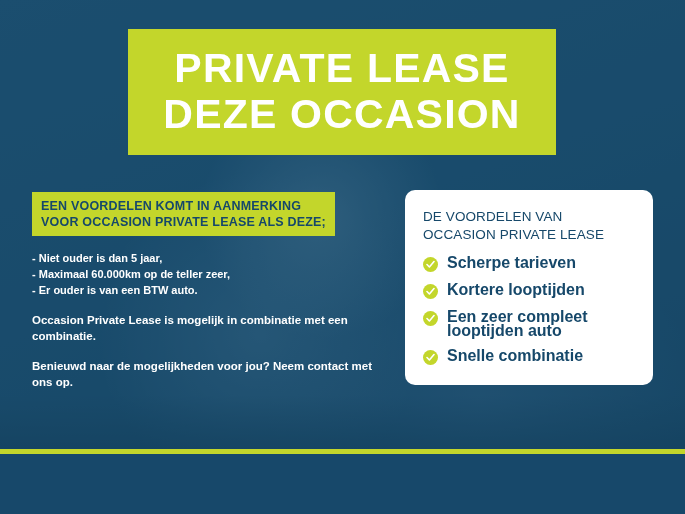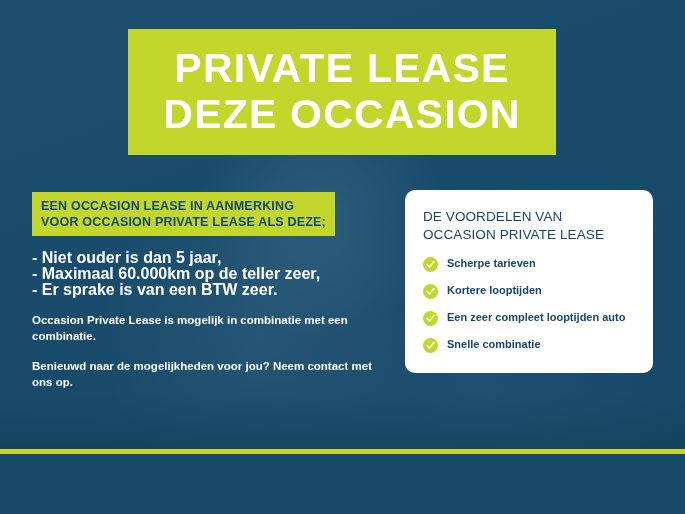--- a/index.html
+++ b/index.html
@@ -210,7 +210,7 @@
 
   <div class="left-col">
     <div class="left-title">
-      <span>EEN OCCASION LEASE IN AANMERKING</span>
+      <span>EEN VOORDELEN KOMT IN AANMERKING</span>
       <span>VOOR OCCASION PRIVATE LEASE ALS DEZE;</span>
     </div>
     <ul class="bullet-list">

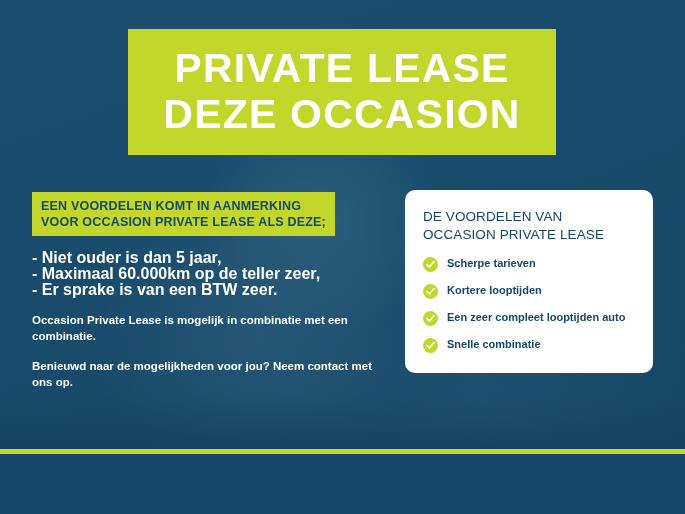--- a/index.html
+++ b/index.html
@@ -107,7 +107,7 @@
   }
   .bullet-list li {
     color: #ffffff;
-    font-size: 16px;
+    font-size: 11px;
     line-height: 16px;
     font-weight: bold;
   }

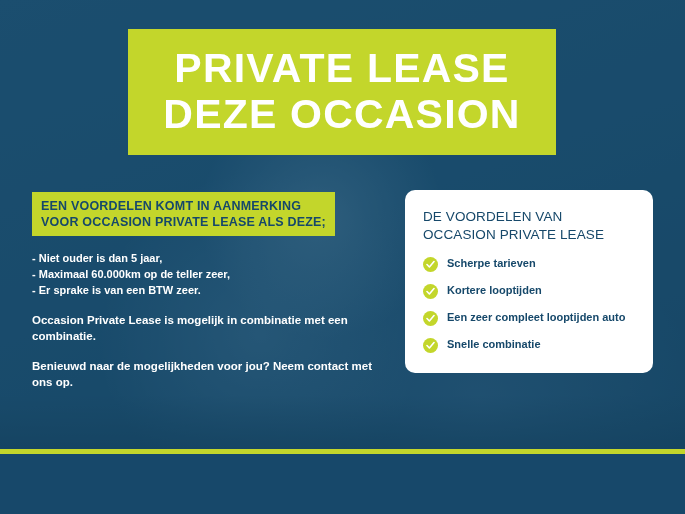--- a/index.html
+++ b/index.html
@@ -162,7 +162,7 @@
   }
   .benefit-text {
     color: #16486a;
-    font-size: 11px;
+    font-size: 16px;
     line-height: 14px;
     font-weight: bold;
   }

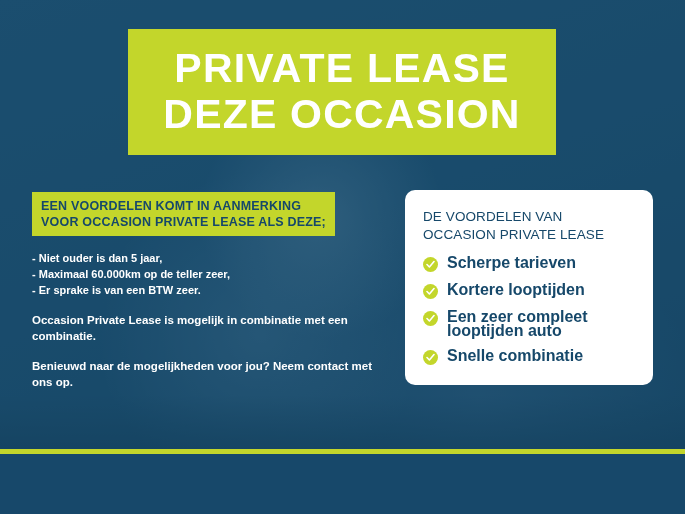--- a/index.html
+++ b/index.html
@@ -216,7 +216,7 @@
     <ul class="bullet-list">
       <li>- Niet ouder is dan 5 jaar,</li>
       <li>- Maximaal 60.000km op de teller zeer,</li>
-      <li>- Er sprake is van een BTW zeer.</li>
+      <li>- Er ouder is van een BTW auto.</li>
     </ul>
     <div class="para">Occasion Private Lease is mogelijk in combinatie met een combinatie.</div>
     <div class="para">Benieuwd naar de mogelijkheden voor jou? Neem contact met ons op.</div>

